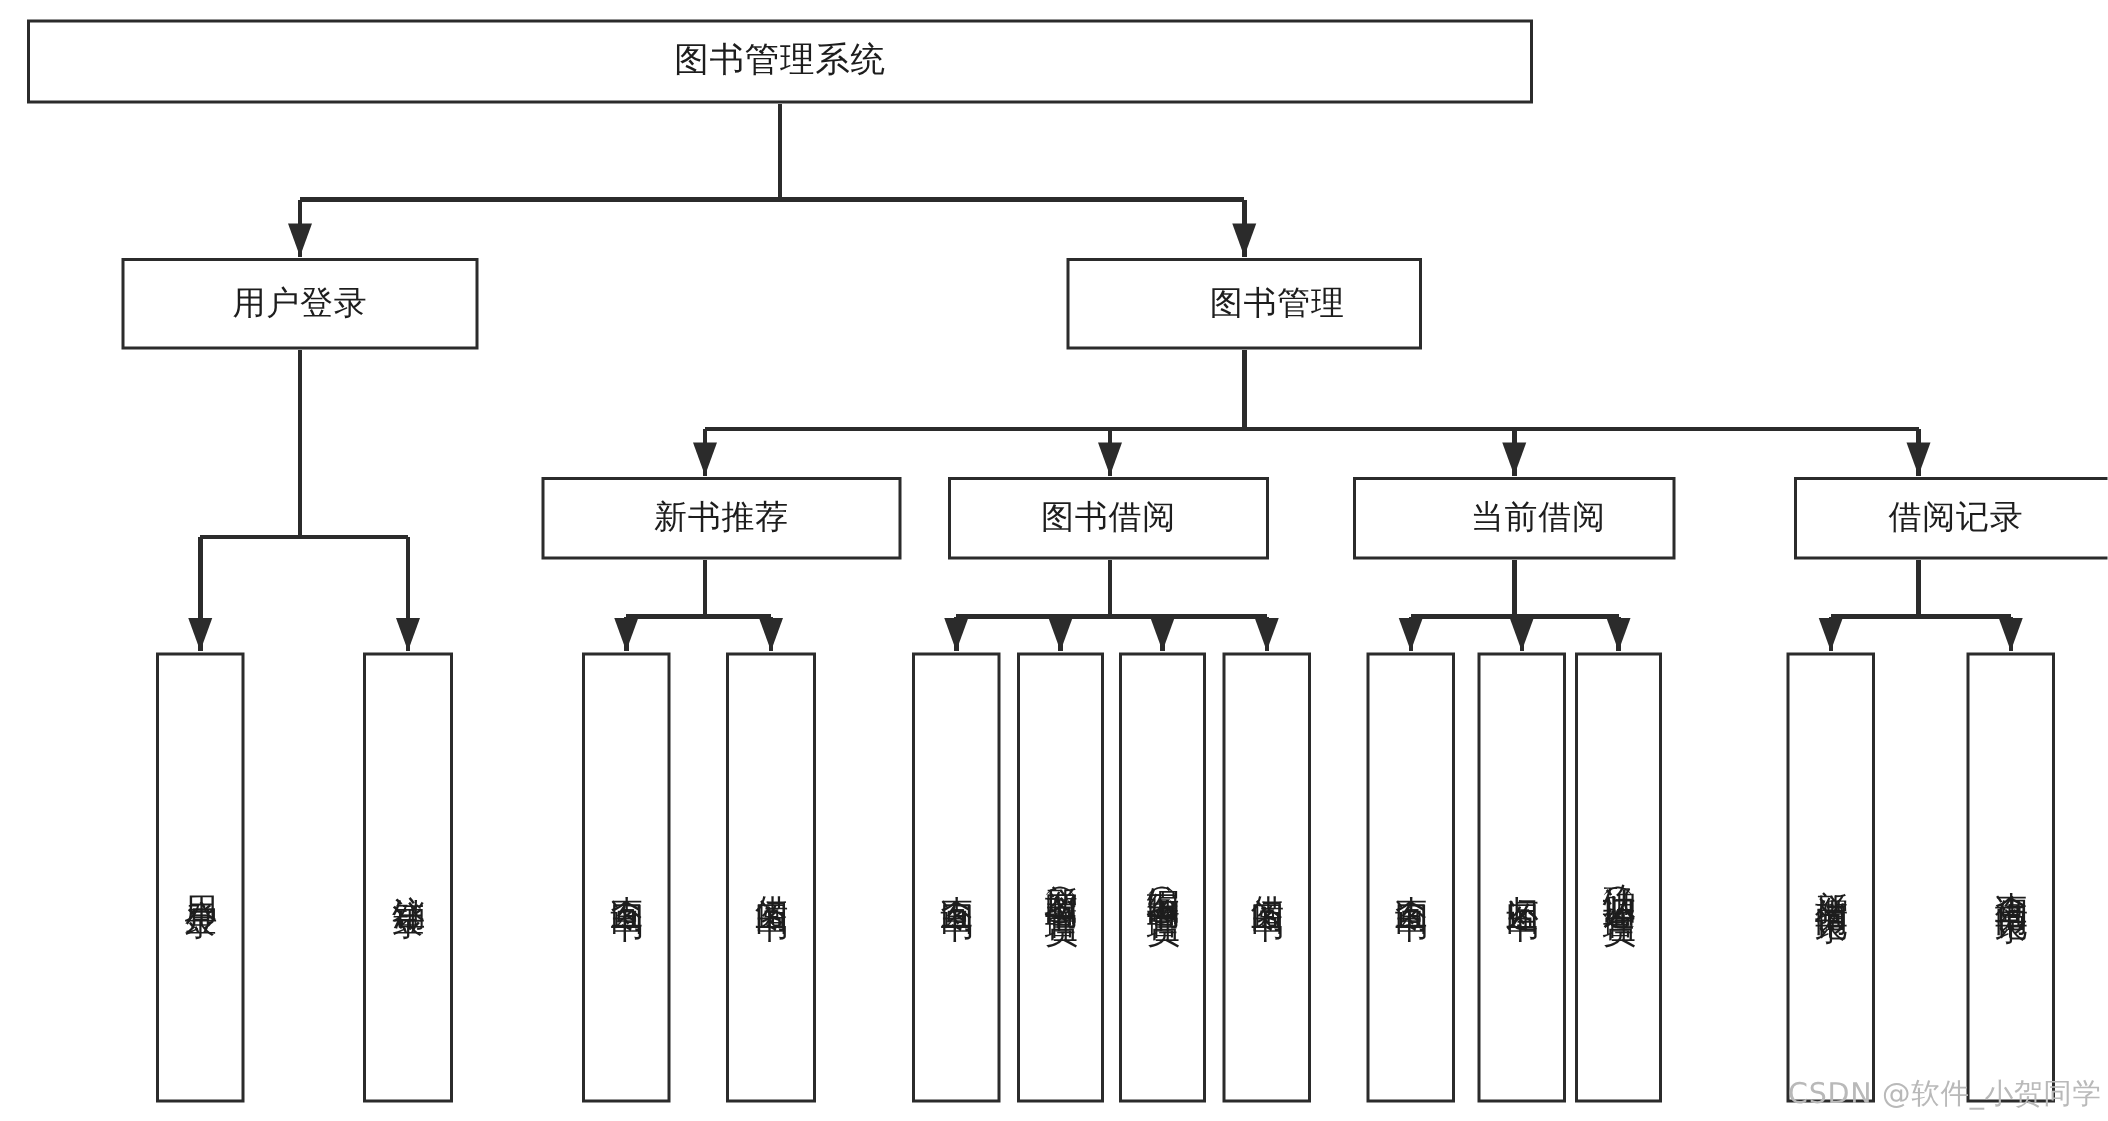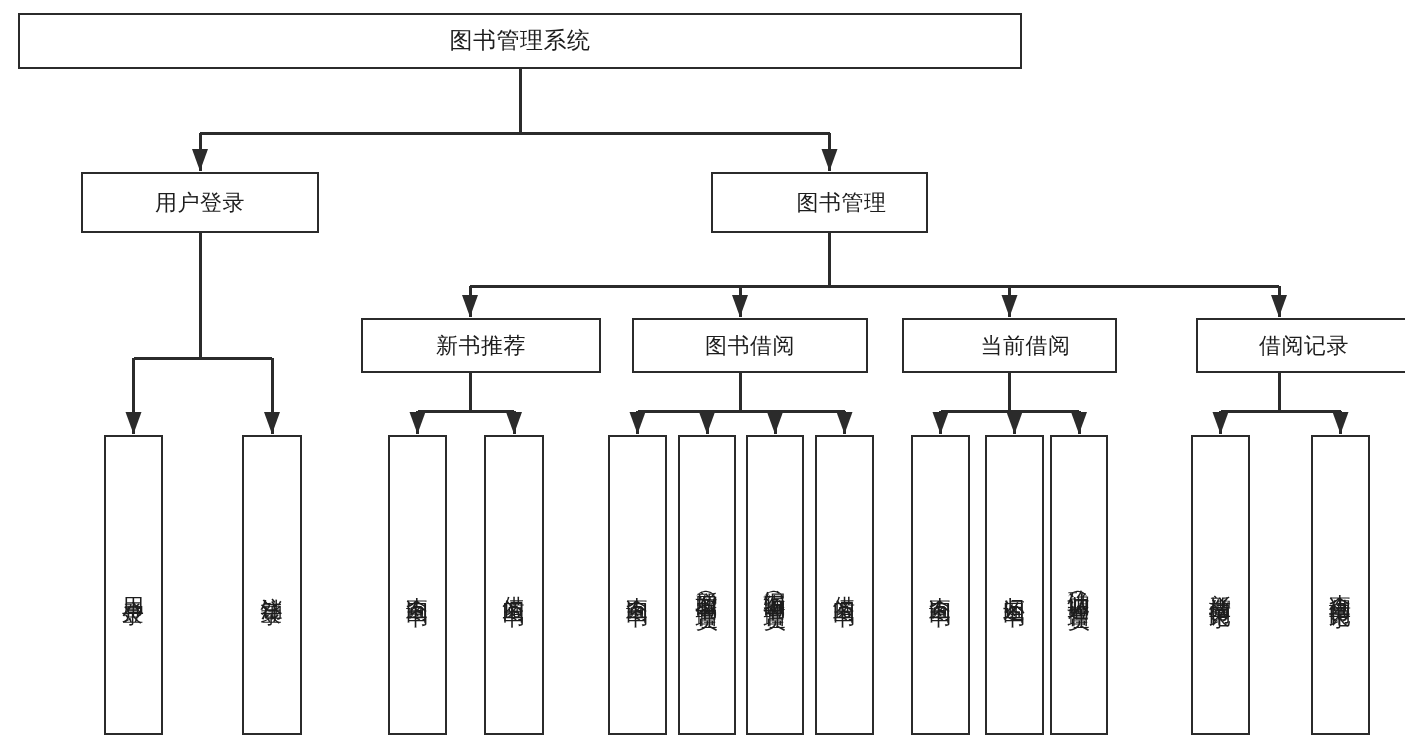--- a/index.html
+++ b/index.html
@@ -131,7 +131,7 @@
       <div class="node-box level-1" style="left: 81px; top: 172px; width: 238px; height: 61px; border-color: rgb(43, 43, 43); background: rgb(255, 255, 255);">
         <span class="node-label" style="color: rgb(29, 29, 29);">用户登录</span>
       </div>
-      <div class="node-box level-1" style="left: 711px; top: 172px; width: 217px; height: 61px; border-color: rgb(43, 43, 43); background: rgb(255, 255, 255); padding-left: 44px;">
+      <div class="node-box level-1" style="left: 711px; top: 172px; width: 237px; height: 61px; border-color: rgb(43, 43, 43); background: rgb(255, 255, 255); padding-left: 44px;">
         <span class="node-label" style="color: rgb(29, 29, 29);">图书管理</span>
       </div>
       <div class="node-box level-2" style="left: 361px; top: 318px; width: 240px; height: 55px; border-color: rgb(43, 43, 43); background: rgb(255, 255, 255);">

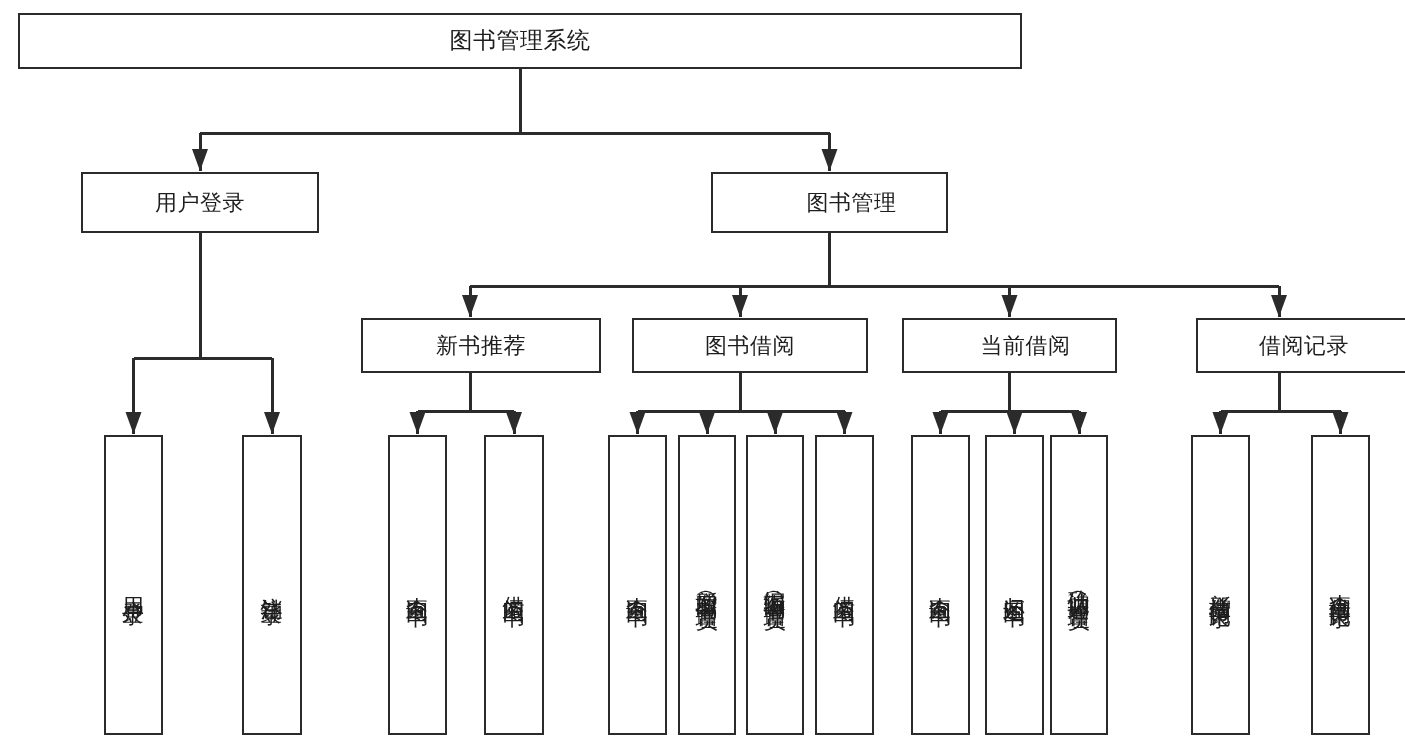--- a/index.html
+++ b/index.html
@@ -137,7 +137,7 @@
       <div class="node-box level-2" style="left: 361px; top: 318px; width: 240px; height: 55px; border-color: rgb(43, 43, 43); background: rgb(255, 255, 255);">
         <span class="node-label" style="color: rgb(29, 29, 29);">新书推荐</span>
       </div>
-      <div class="node-box level-2" style="left: 632px; top: 318px; width: 236px; height: 55px; border-color: rgb(43, 43, 43); background: rgb(255, 255, 255);">
+      <div class="node-box level-2" style="left: 632px; top: 318px; width: 214px; height: 55px; border-color: rgb(43, 43, 43); background: rgb(255, 255, 255);">
         <span class="node-label" style="color: rgb(29, 29, 29);">图书借阅</span>
       </div>
       <div class="node-box level-2" style="left: 902px; top: 318px; width: 215px; height: 55px; border-color: rgb(43, 43, 43); background: rgb(255, 255, 255); padding-left: 32px;">

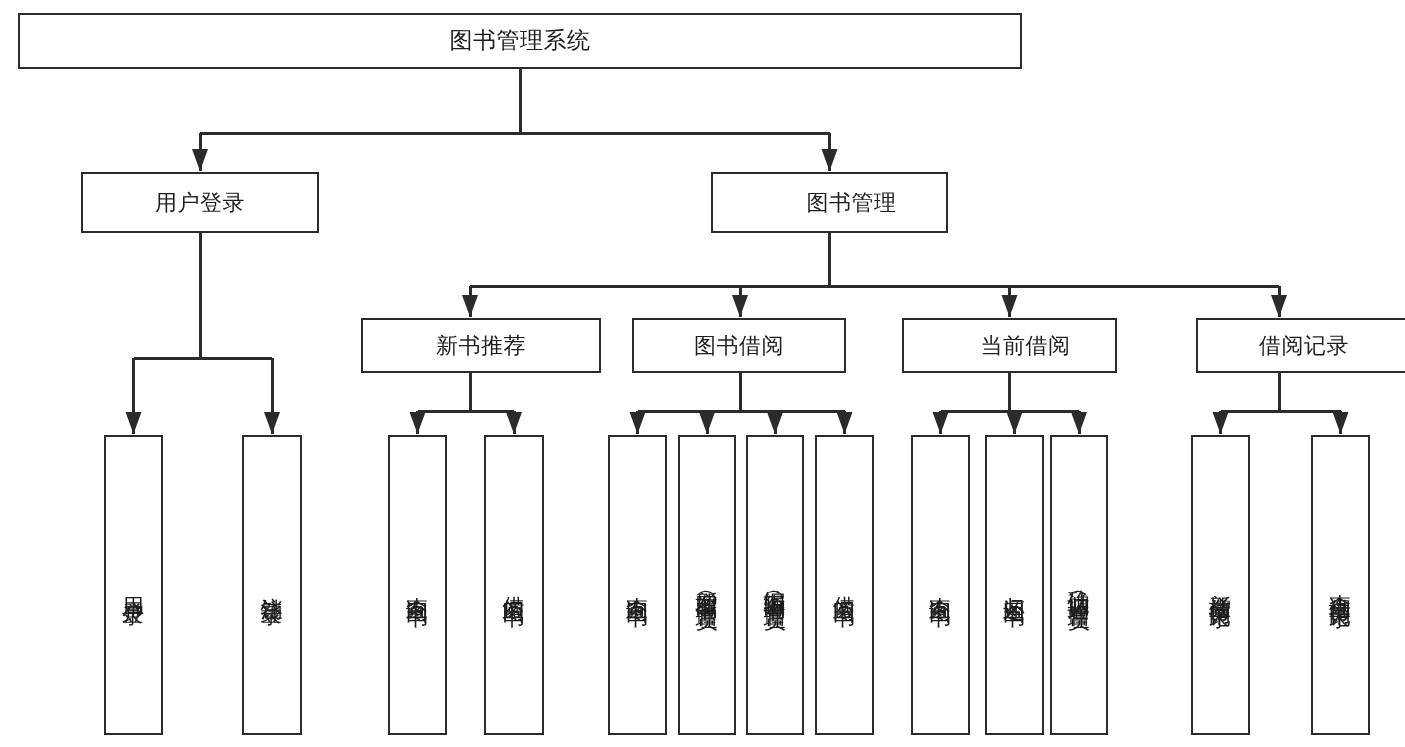--- a/index.html
+++ b/index.html
@@ -186,6 +186,7 @@
         <span class="node-label" style="color: rgb(29, 29, 29);">查询借阅记录</span>
       </div>
     </div>
+  <div class="watermark" id="wm" style="left: 1192px; top: 716px; color: rgb(185, 185, 185);">CSDN @软件_小贺同学</div>
 </div>
 
 </body></html>

